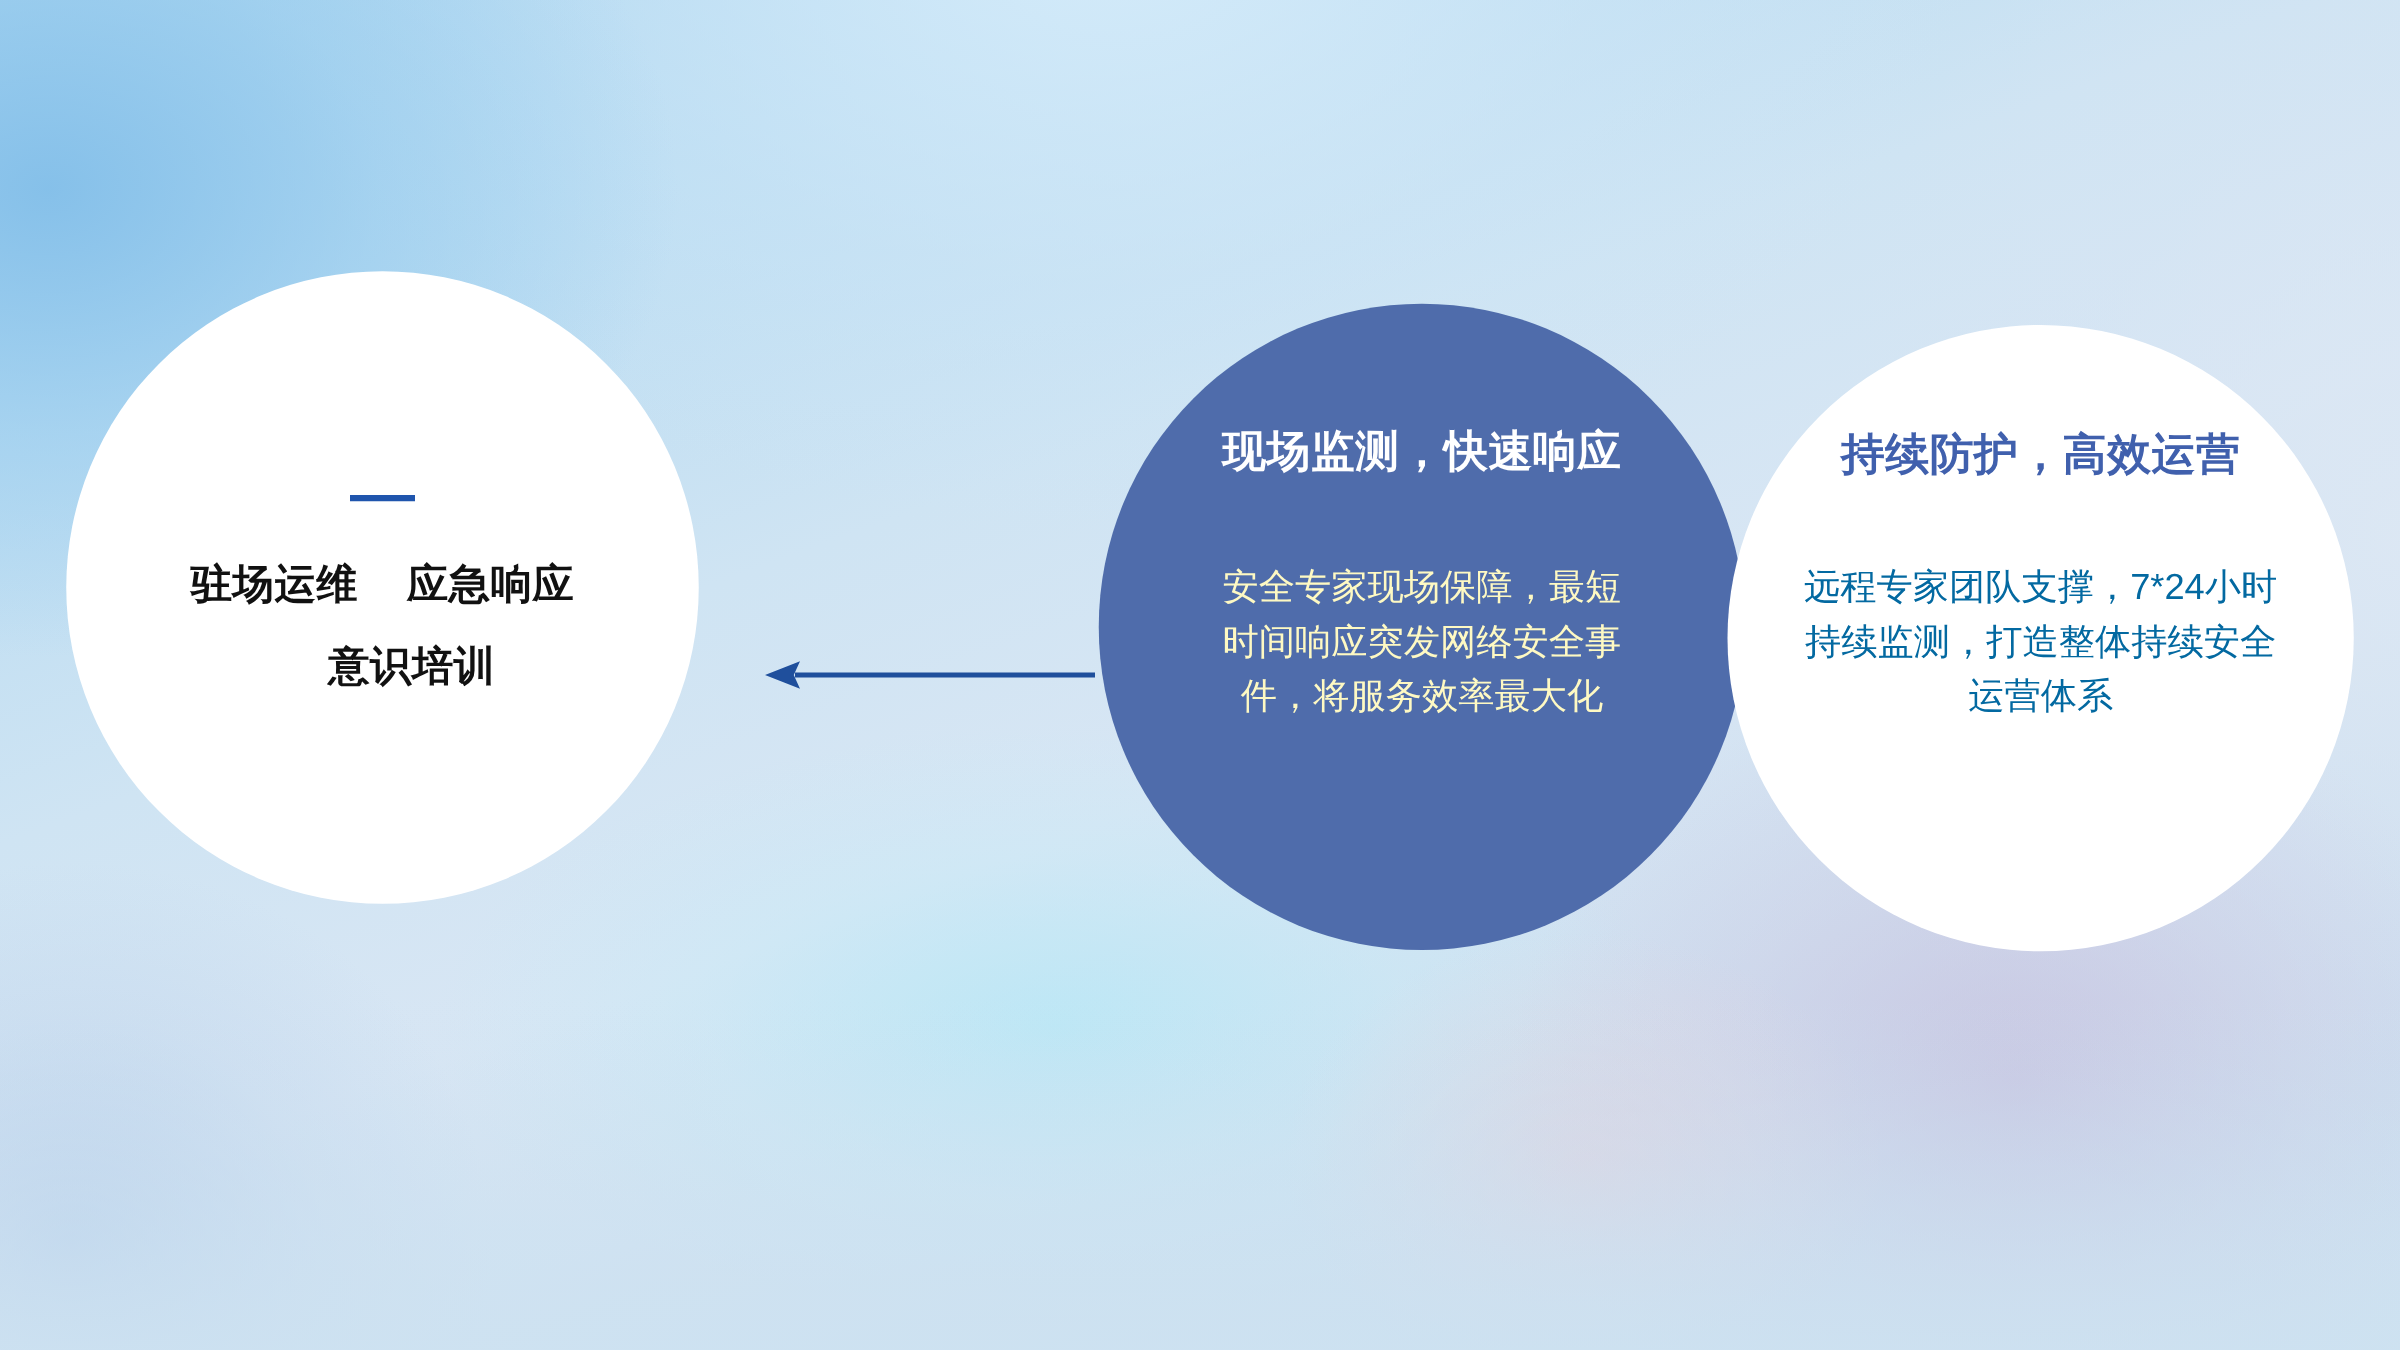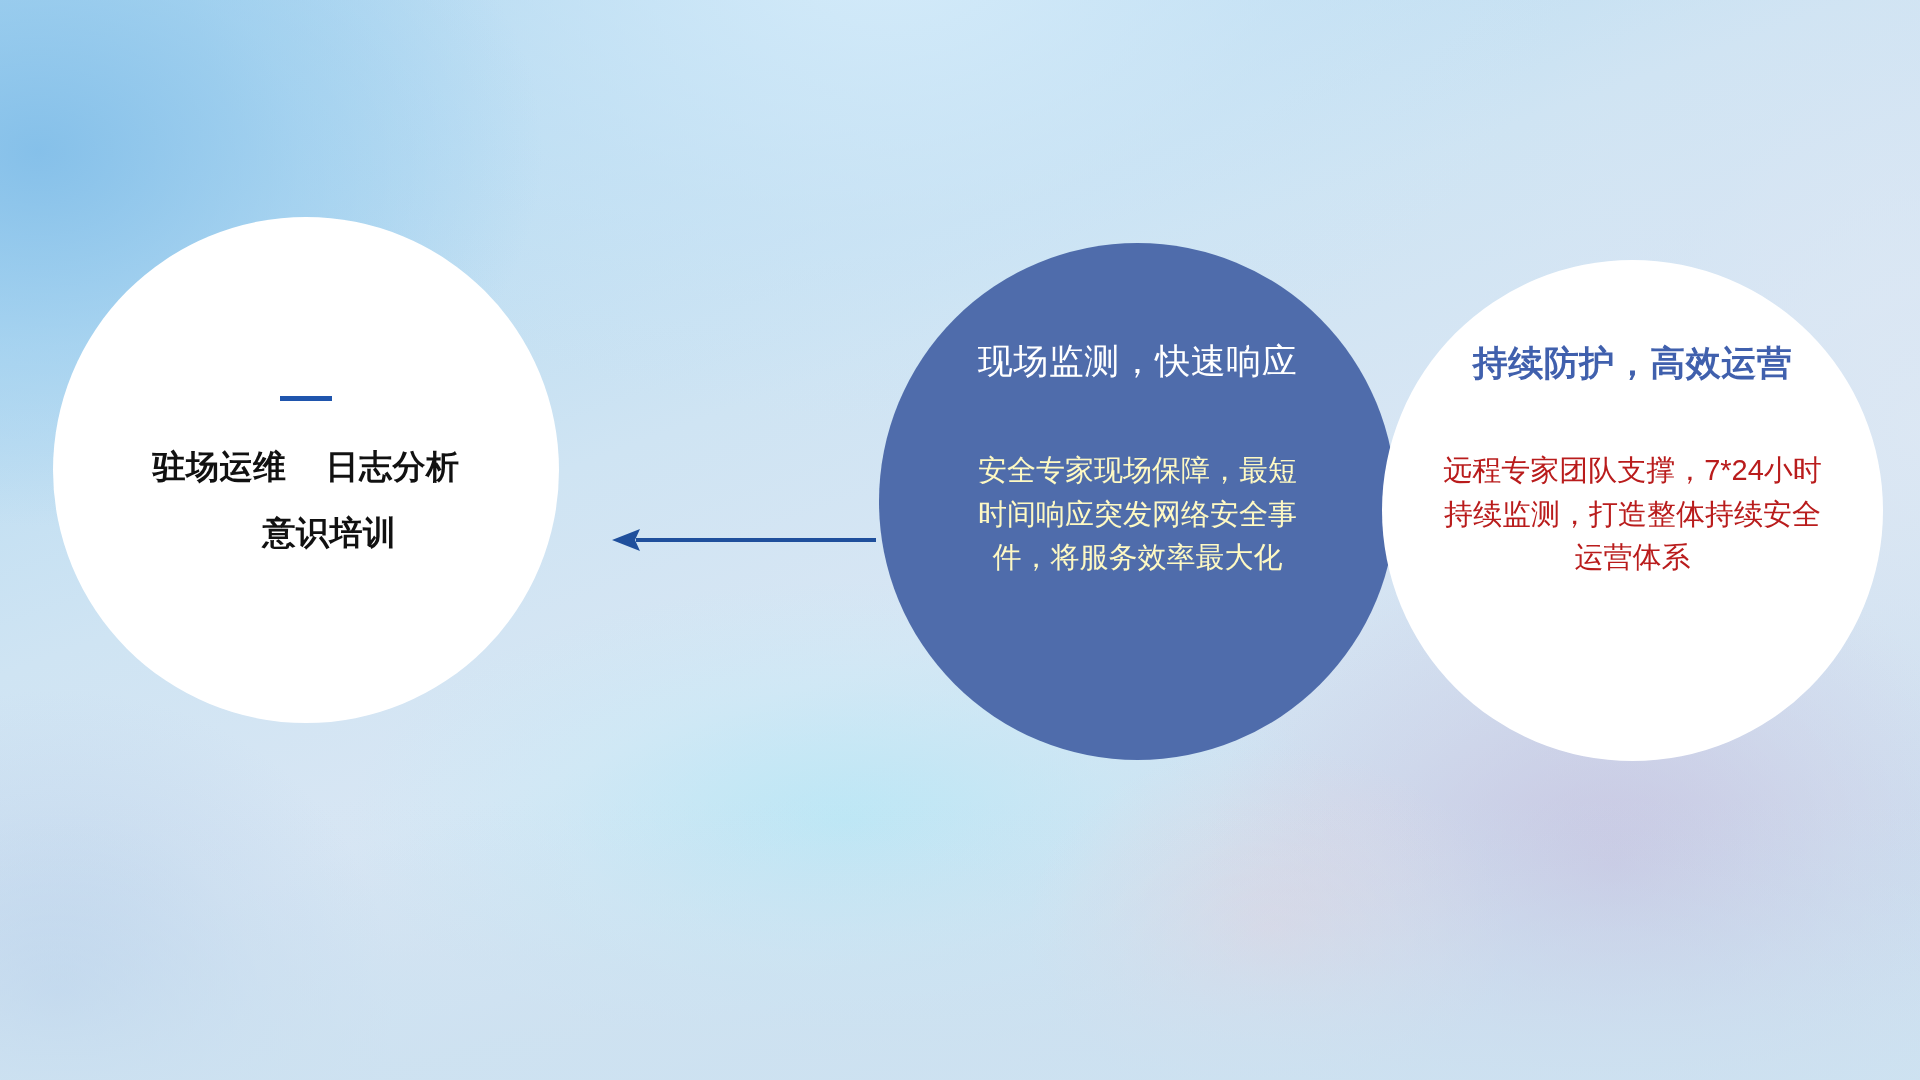--- a/index.html
+++ b/index.html
@@ -183,7 +183,7 @@
   }
   #mid-title {
     font-size: 35px;
-    font-weight: normal;
+    font-weight: bold;
     letter-spacing: 0.5px;
     white-space: nowrap;
   }

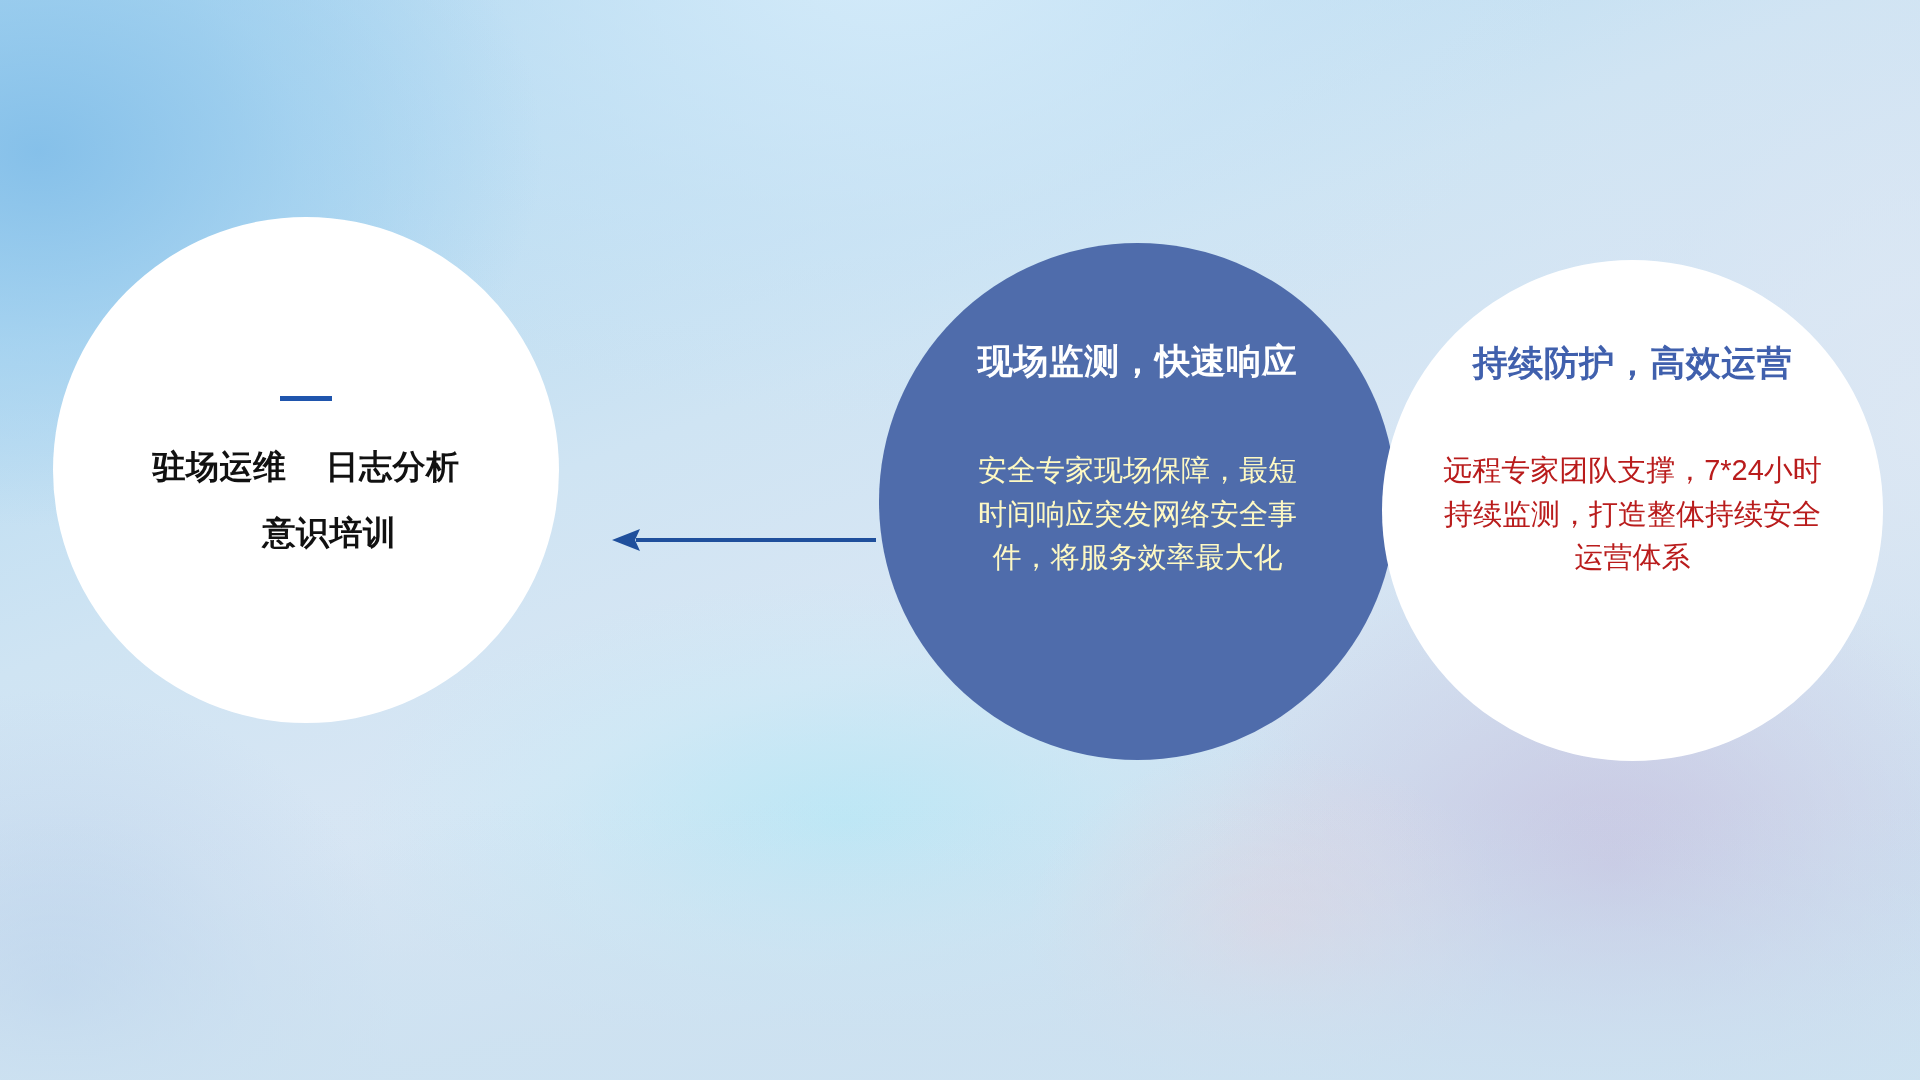--- a/index.html
+++ b/index.html
@@ -254,7 +254,7 @@
       <div class="left-lines">
         <div class="left-row">
           <span>驻场运维</span>
-          <span>日志分析</span>
+          <span>应急响应</span>
         </div>
         <div class="left-row single">
           <span>意识培训</span>

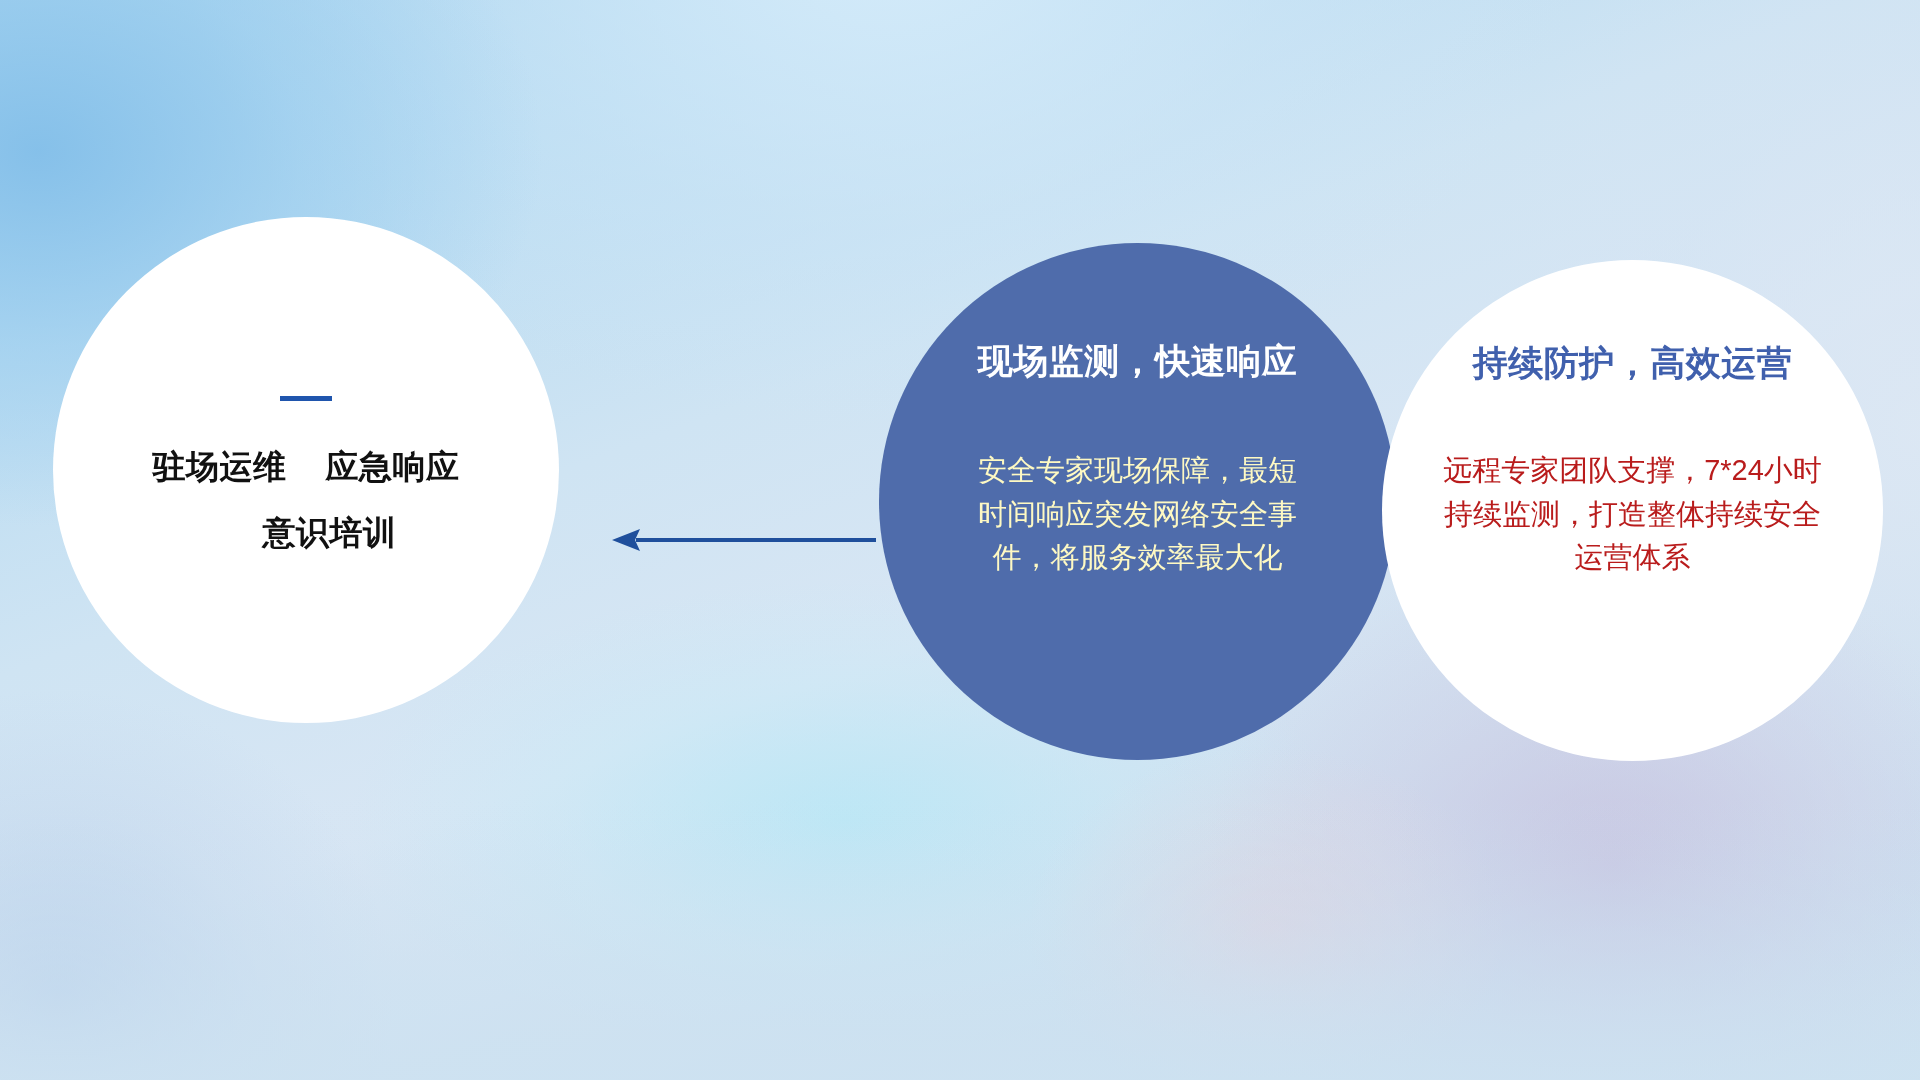--- a/index.html
+++ b/index.html
@@ -222,7 +222,7 @@
     font-size: 29px;
     line-height: 1.5;
     width: 400px;
-    color: #b91c1c;
+    color: #0369a1;
     text-align: center;
   }
 </style>

